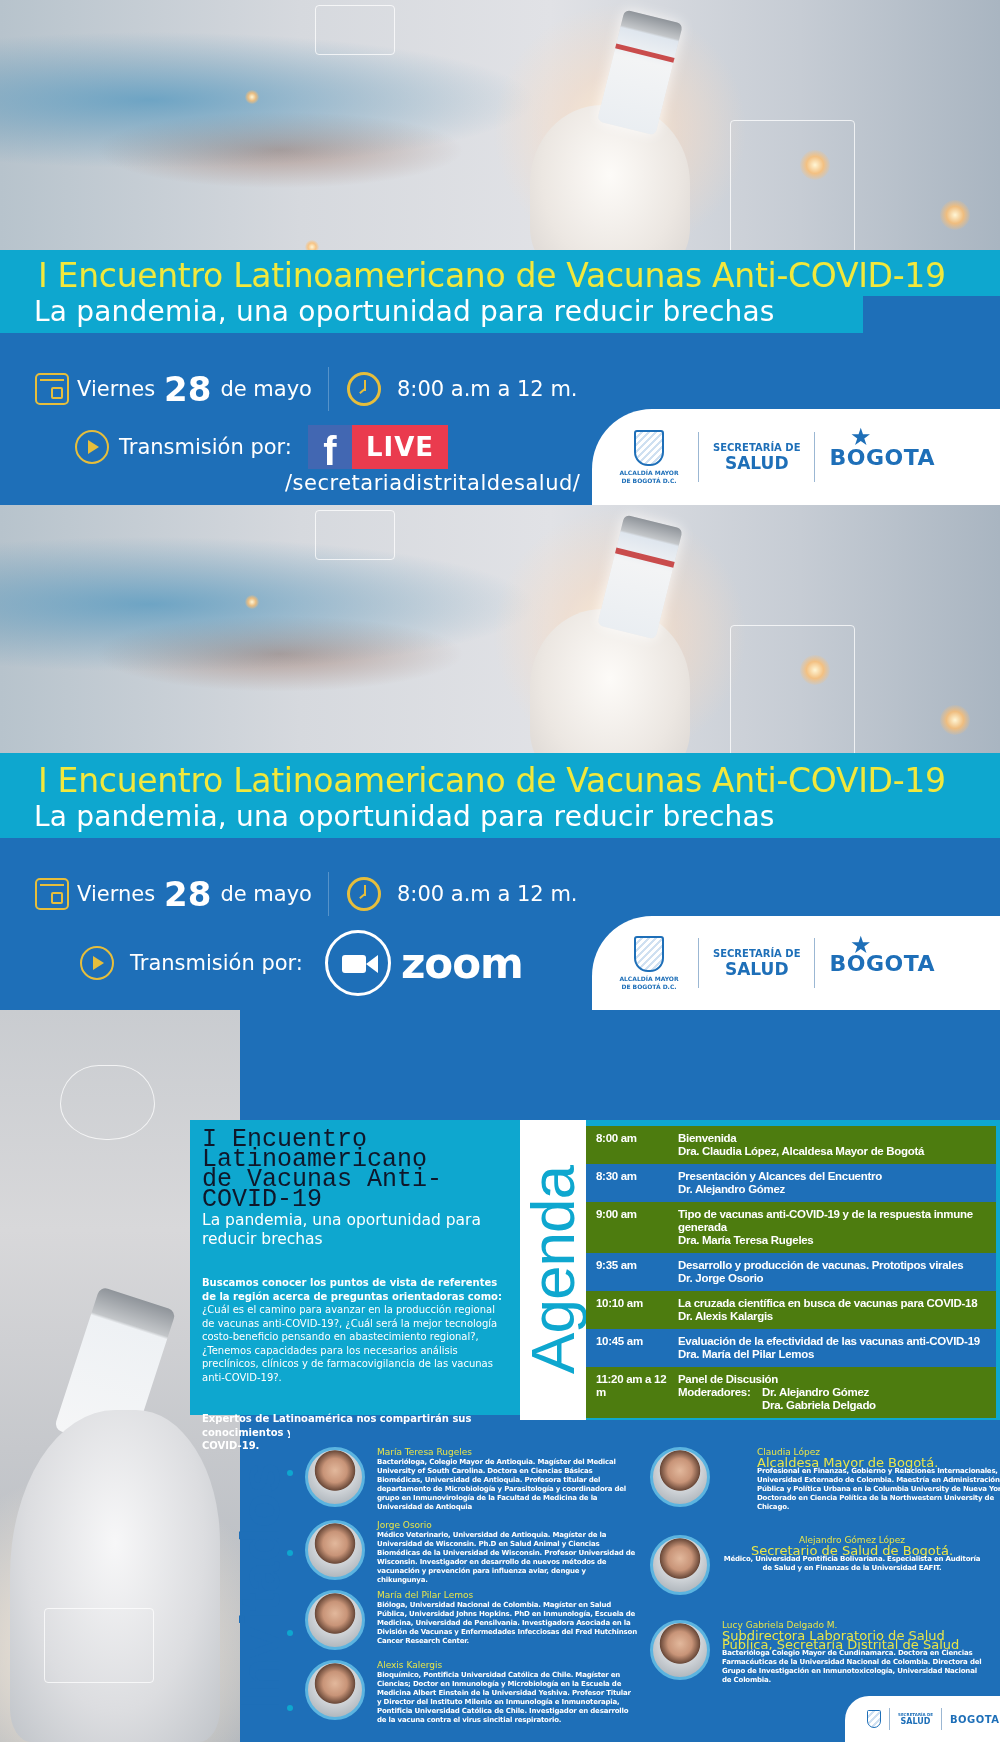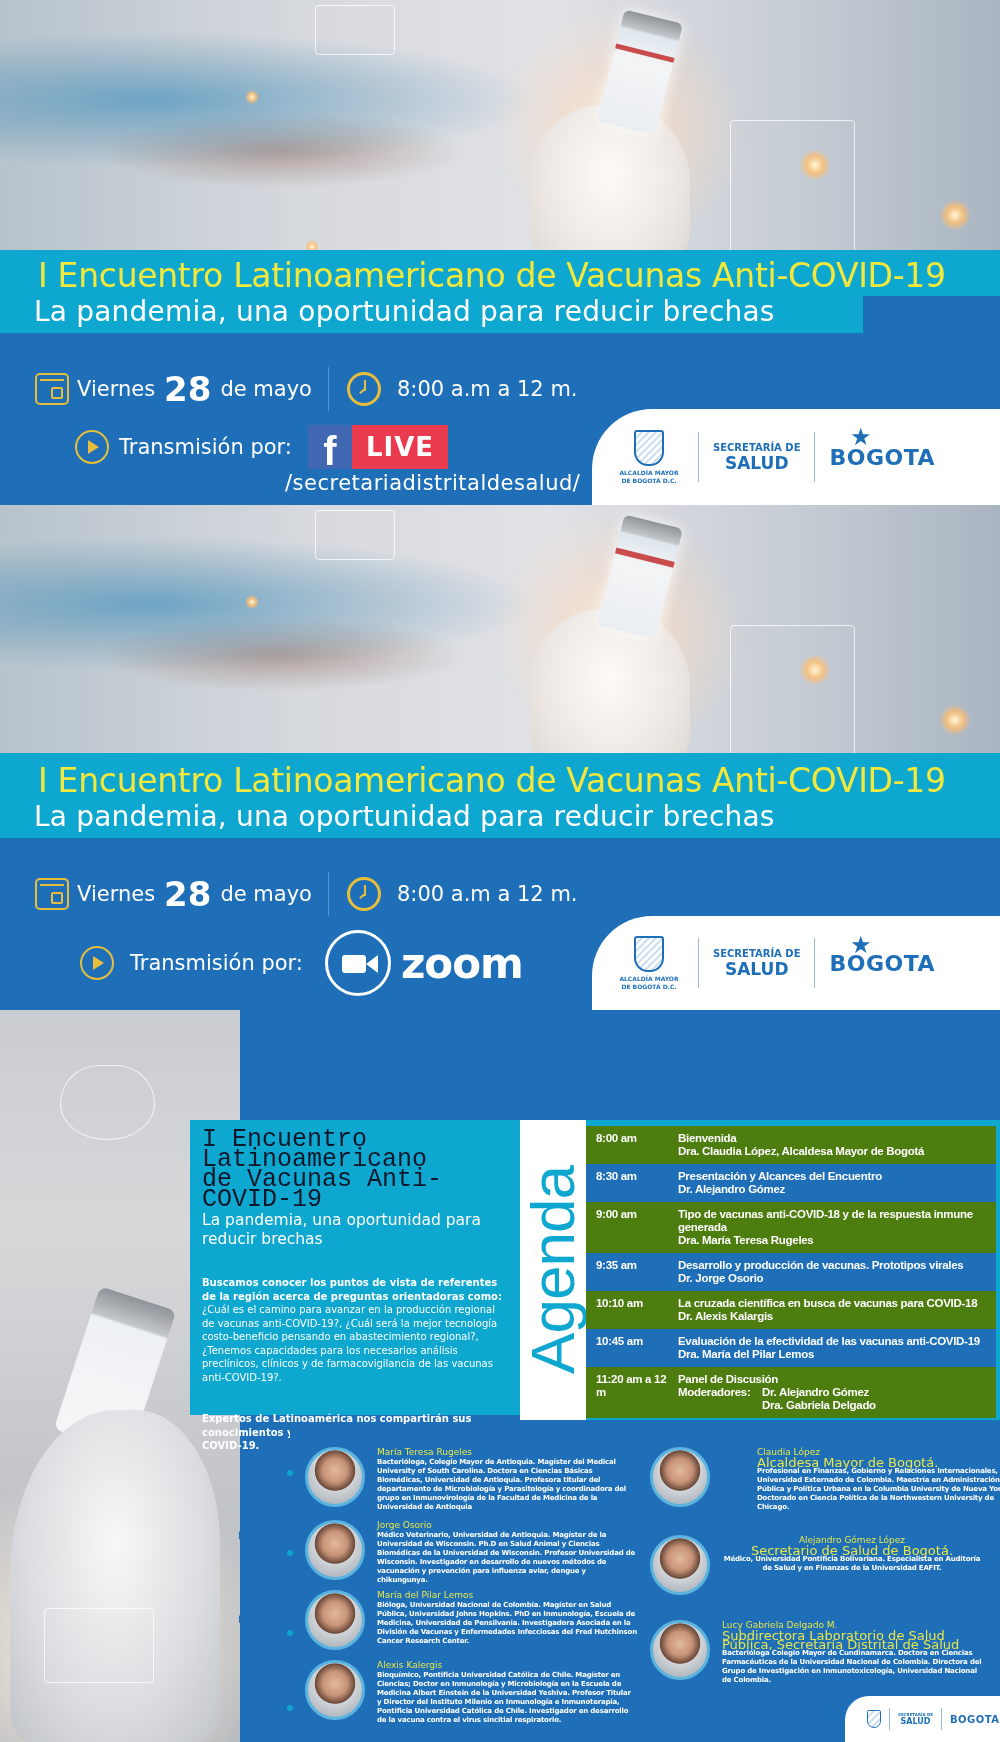--- a/index.html
+++ b/index.html
@@ -300,7 +300,7 @@
   <div class="arow light">
     <div class="time">9:00 am</div>
     <div class="txt">
-      <div>Tipo de vacunas anti-COVID-18 y de la respuesta inmune generada</div>
+      <div>Tipo de vacunas anti-COVID-19 y de la respuesta inmune generada</div>
       <div>Dra. María Teresa Rugeles</div>
     </div>
   </div>

